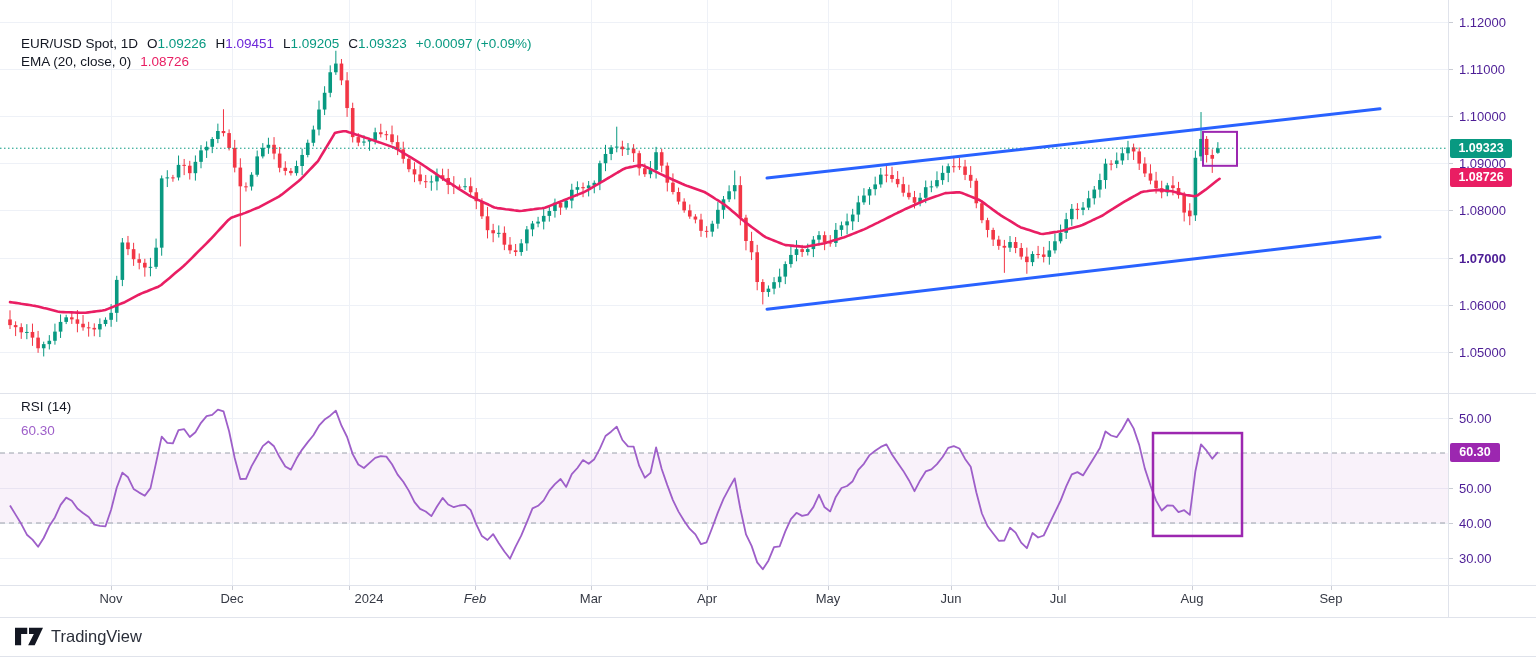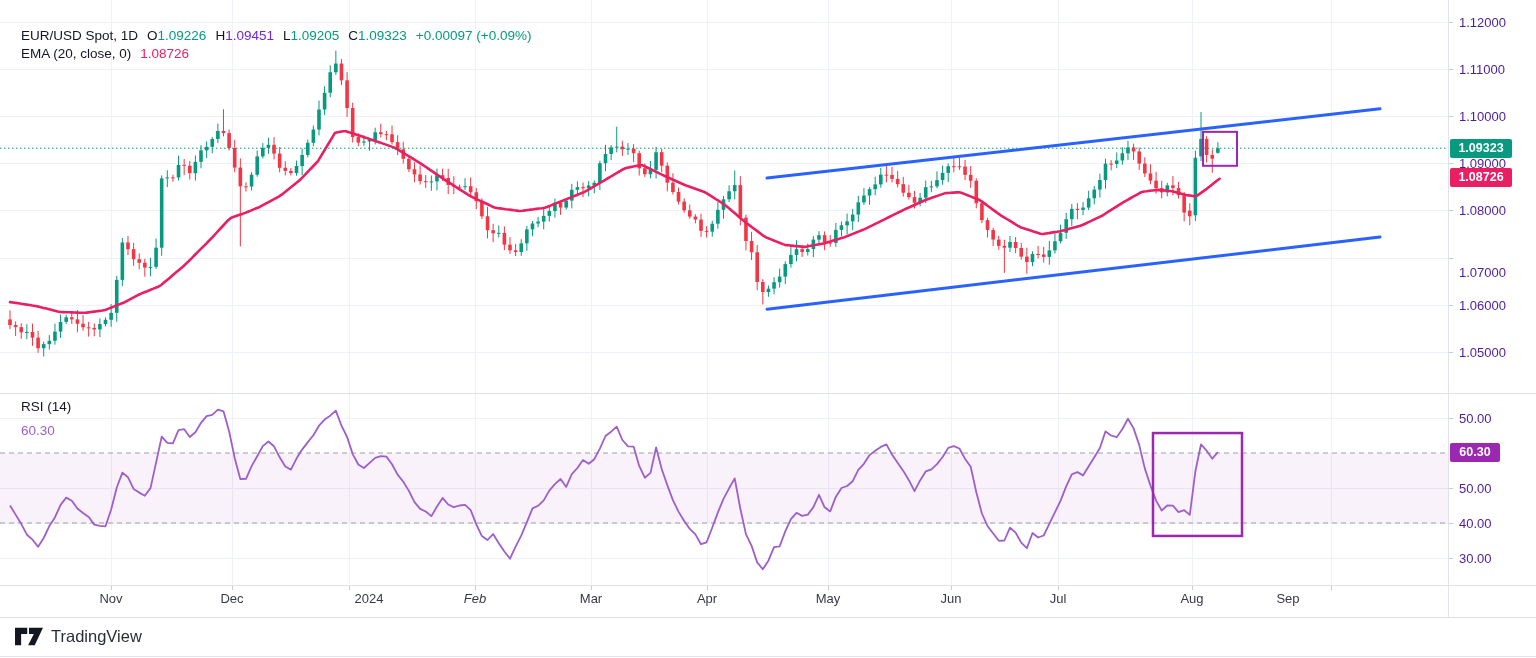--- a/index.html
+++ b/index.html
@@ -6,7 +6,7 @@
   .chart-root{position:relative;width:1536px;height:658px;background:#ffffff;overflow:hidden;
     font-family:"Liberation Sans", sans-serif;-webkit-font-smoothing:antialiased;}
   svg.plot{position:absolute;left:0;top:0;}
-  .legend{position:absolute;left:21px;top:28px;z-index:6;font-size:13.5px;color:#131722;text-align:right;}
+  .legend{position:absolute;left:21px;top:36px;z-index:6;font-size:13.5px;color:#131722;text-align:right;}
   .legend-row{display:flex;align-items:baseline;gap:9px;height:18px;white-space:nowrap;}
   .sym{font-weight:500;color:#131722;cursor:pointer;}
   .tok .k{color:#131722;font-weight:400;}

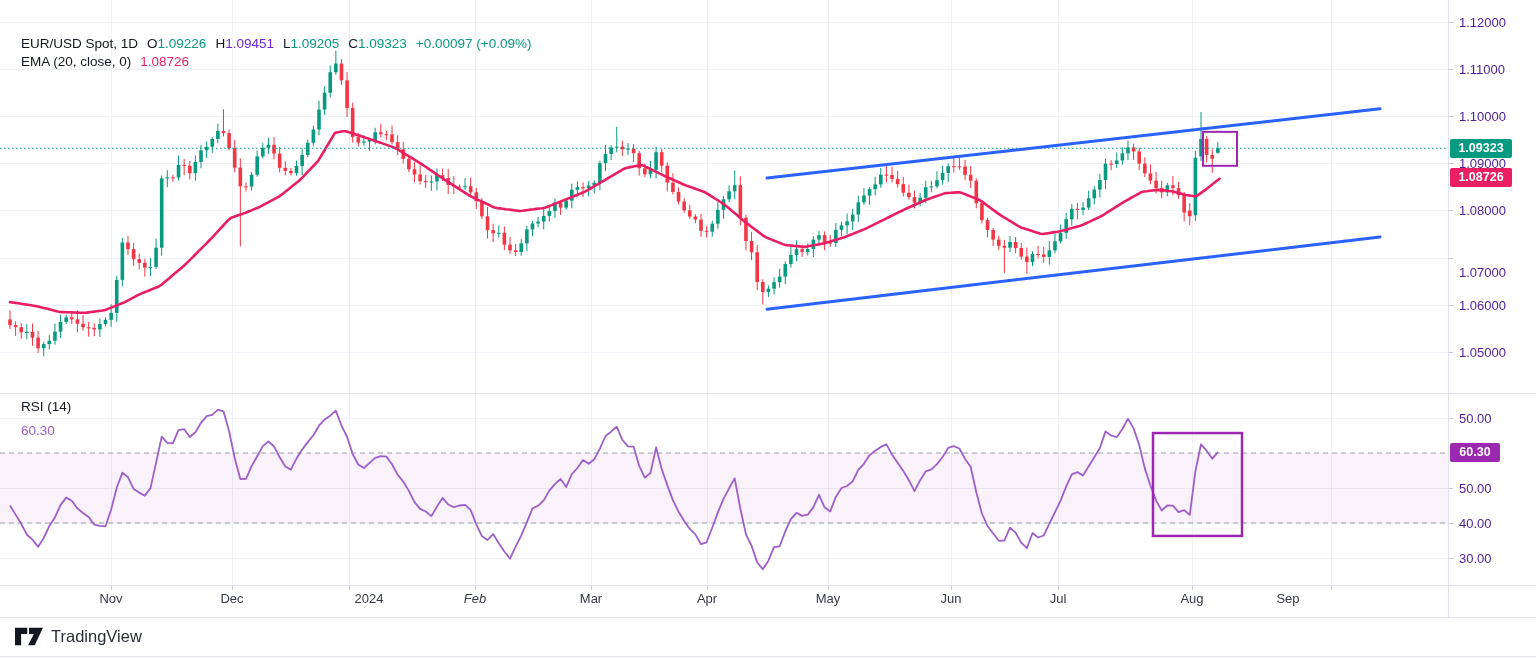--- a/index.html
+++ b/index.html
@@ -568,7 +568,7 @@
     <div class="axis-label" style="top: 116px;">1.10000</div>
     <div class="axis-label" style="top: 163px;">1.09000</div>
     <div class="axis-label" style="top: 210px;">1.08000</div>
-    <div class="axis-label" style="top: 272px;">1.07000</div>
+    <div class="axis-label" style="top: 258px; font-weight: bold;">1.07000</div>
     <div class="axis-label" style="top: 305px;">1.06000</div>
     <div class="axis-label" style="top: 352px;">1.05000</div>
     <div class="axis-label" style="top: 418px;">50.00</div>

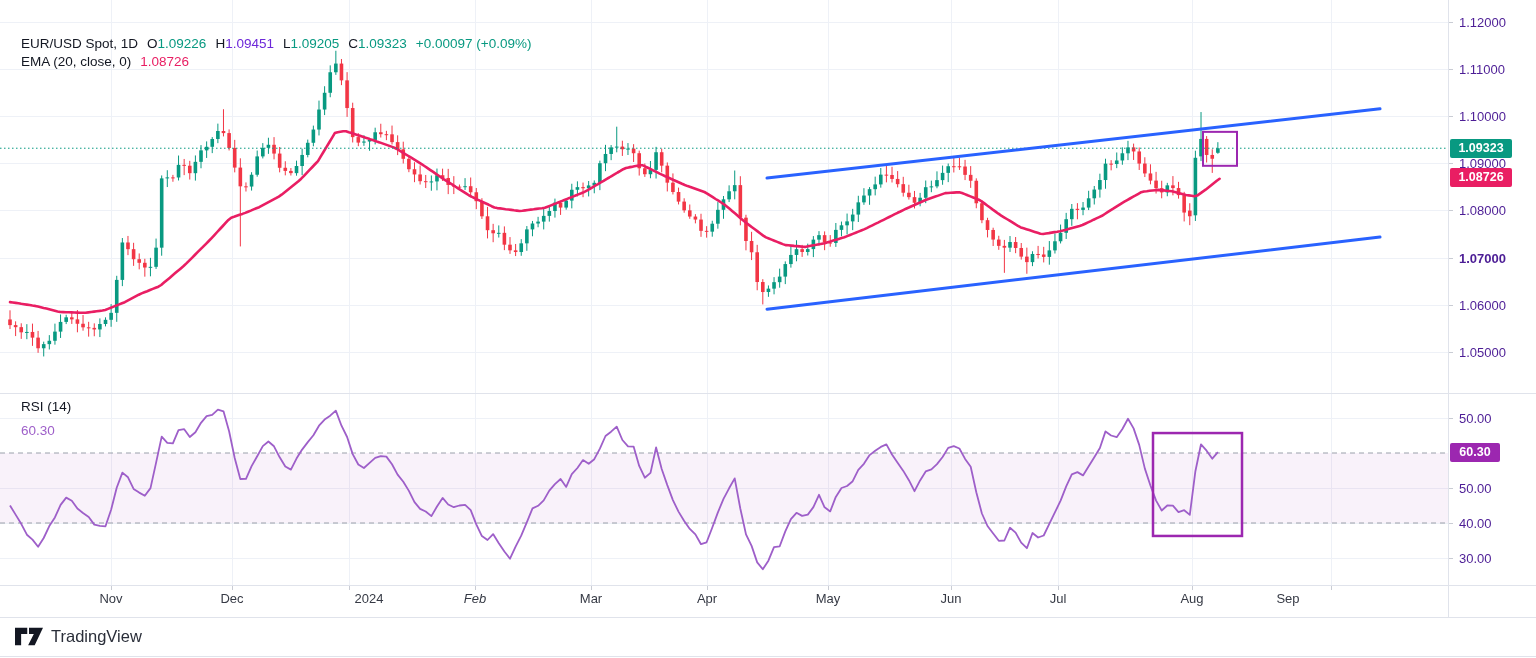--- a/index.html
+++ b/index.html
@@ -585,7 +585,7 @@
     <div class="time-label" style="left: 951px;">Jun</div>
     <div class="time-label" style="left: 1058px;">Jul</div>
     <div class="time-label" style="left: 1192px;">Aug</div>
-    <div class="time-label" style="left: 1288px;">Sep</div>
+    <div class="time-label" style="left: 1331px;">Sep</div>
     <div class="badge" style="top: 138.5px; background: rgb(8, 153, 129);">1.09323</div>
     <div class="badge" style="top: 167.5px; background: rgb(233, 30, 99);">1.08726</div>
     <div class="badge" style="top: 442.5px; background: rgb(156, 39, 176); width: 50px;">60.30</div>

